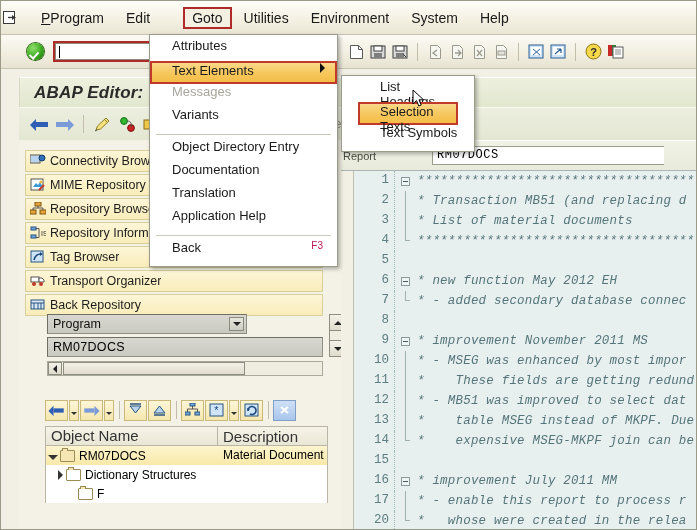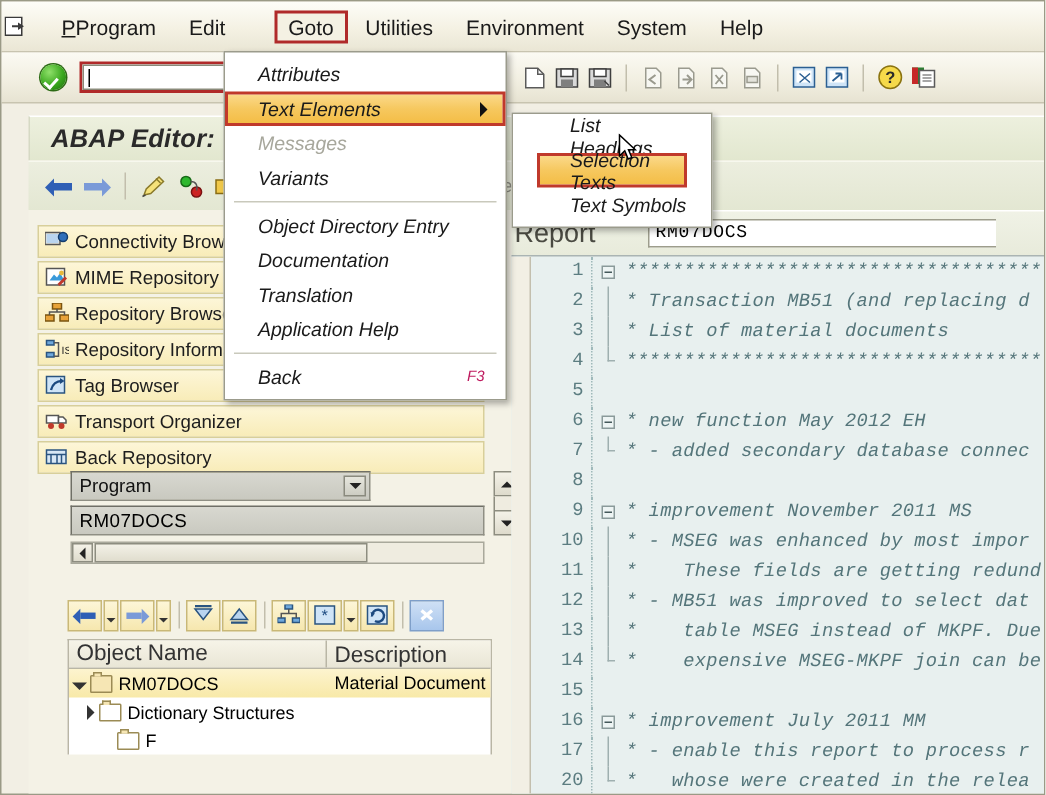--- a/index.html
+++ b/index.html
@@ -495,14 +495,12 @@
   .dd-item {
     height: 23px;
     display: flex;
-    align-items: center;
     padding-left: 22px;
     font-size: 13px;
     color: #1a1a1a;
     position: relative;
     box-sizing: border-box;
     cursor: default;
-    font-style: italic;
   }
   .dd-item.disabled { color: #a7a79c; }
   .dd-item.hl {

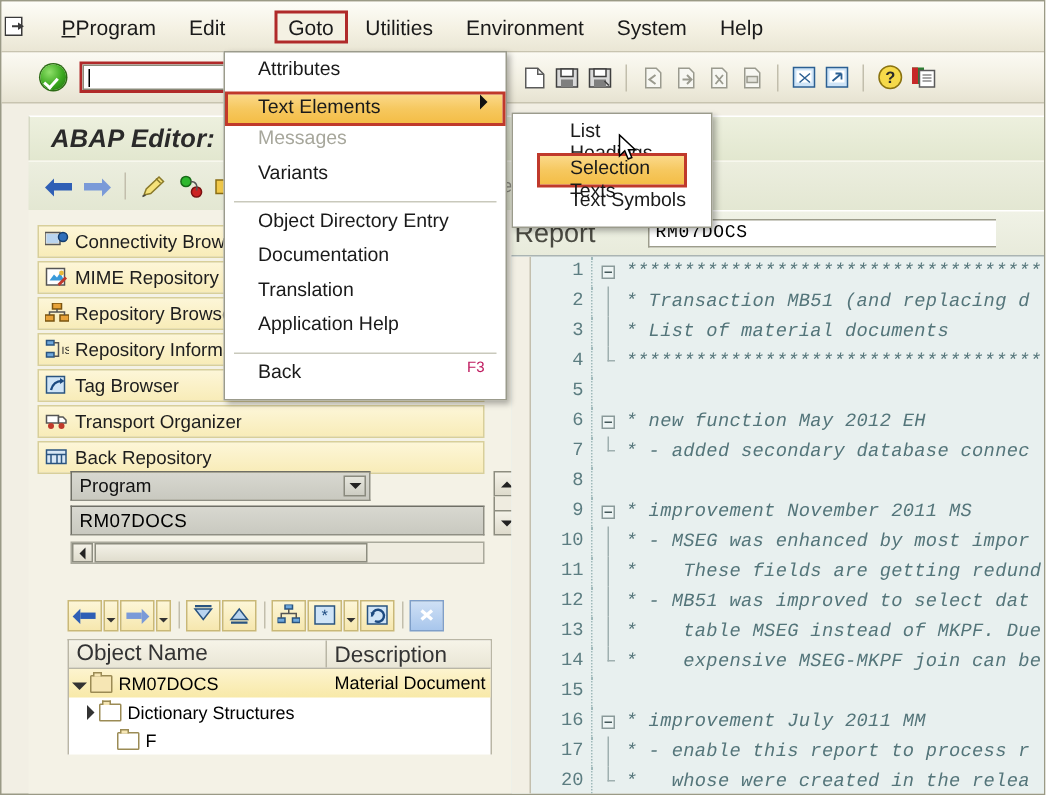--- a/index.html
+++ b/index.html
@@ -199,7 +199,7 @@
     align-items: center;
   }
   .report-label {
-    font-size: 18px;
+    font-size: 11px;
     color: #4a4a42;
     margin-left: 2px;
     width: 89px;

